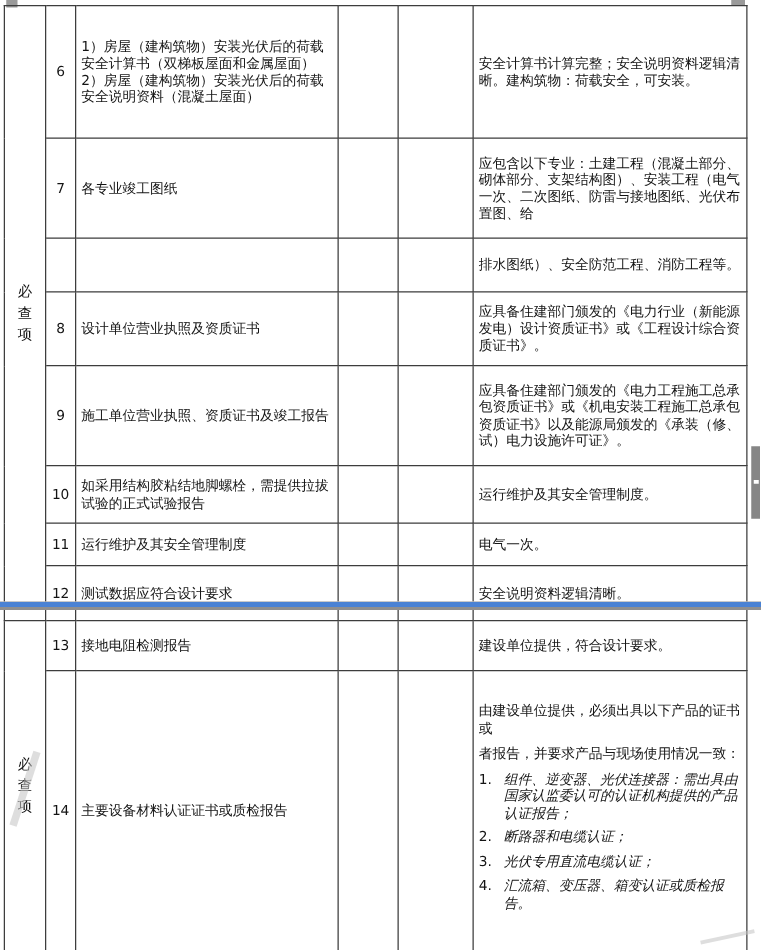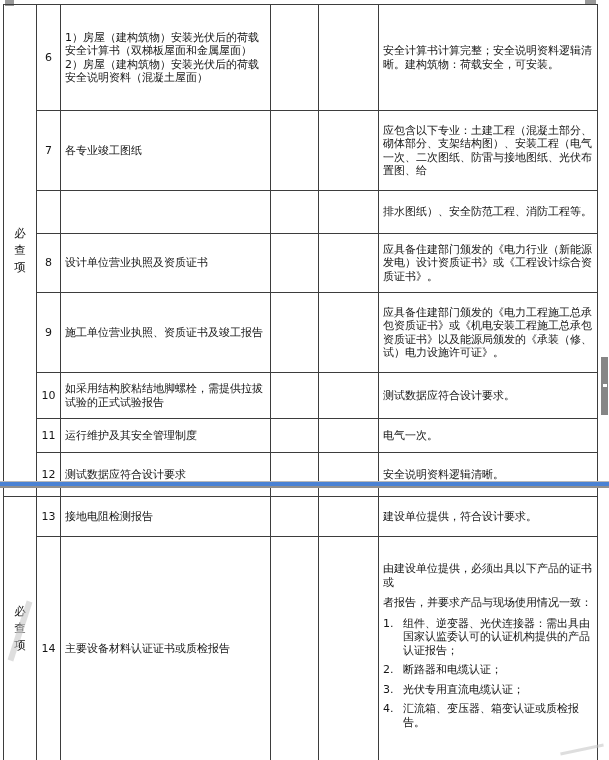--- a/index.html
+++ b/index.html
@@ -98,7 +98,7 @@
           <td class="cell-desc">如采用结构胶粘结地脚螺栓，需提供拉拔试验的正式试验报告</td>
           <td class="cell-check"></td>
           <td class="cell-check"></td>
-          <td class="cell-req">测试数据应符合设计要求。</td>
+          <td class="cell-req">运行维护及其安全管理制度。</td>
         </tr>
         <tr class="tr-11">
           <td class="cell-num">11</td>

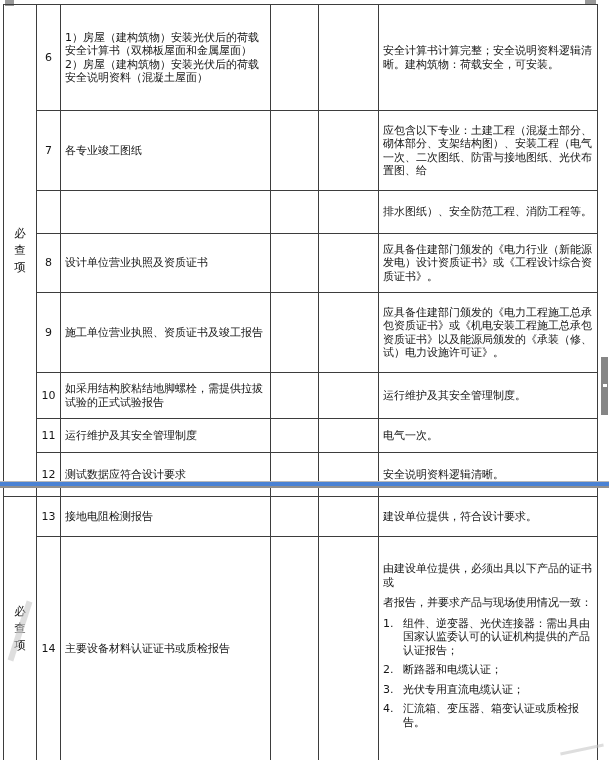--- a/index.html
+++ b/index.html
@@ -24,7 +24,7 @@
   .req-para{margin:0 0 7px 0;}
   .req-list-item{display:flex;margin:0 0 6px 0;}
   .req-list-item .marker{flex:0 0 20px;}
-  .req-list-item .item-text{flex:1;}
+  .req-list-item .item-text{flex:1;font-style:italic;}
   #section-divider{position:absolute;left:0;top:481px;width:609px;height:7px;
     background:linear-gradient(#b9b9b9 0,#b9b9b9 1px,#4a82d4 1px,#4a82d4 5px,#8f8f8f 5px,#8f8f8f 7px);}
   #scrollbar-track{position:absolute;left:600px;top:0;width:9px;height:760px;background:transparent;}

